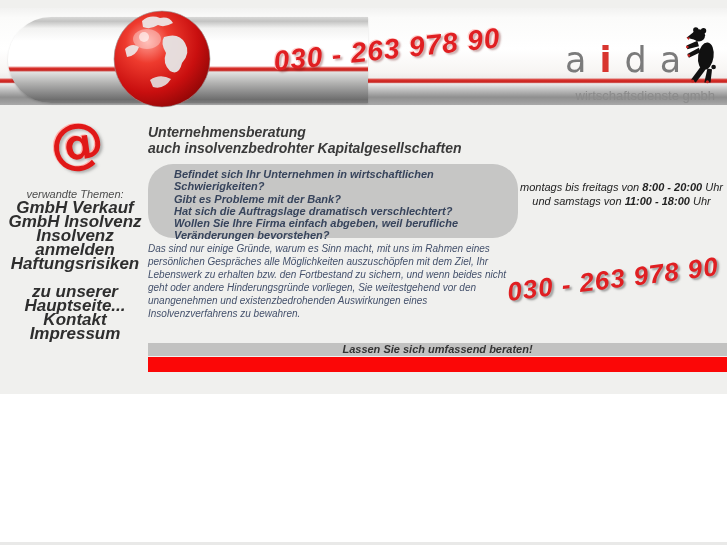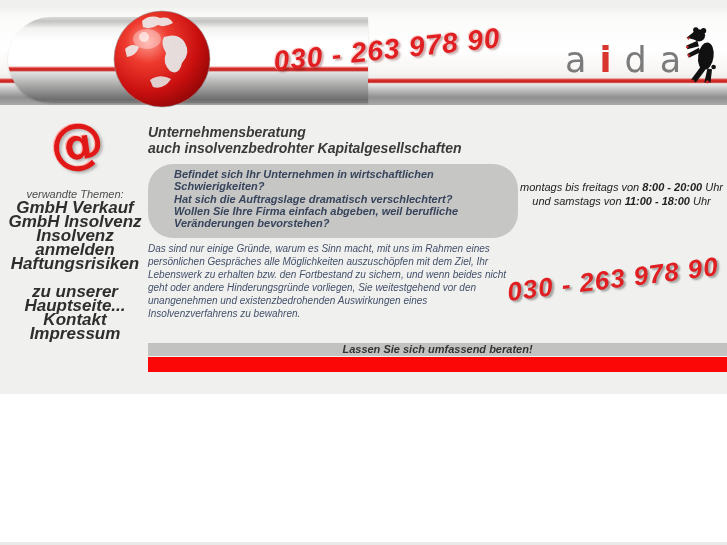--- a/index.html
+++ b/index.html
@@ -117,6 +117,7 @@
         <circle cx="29" cy="71" r="2" fill="#c82420"></circle>
         <circle cx="37" cy="52" r="3" fill="#111"></circle>
       </svg>
+      <div class="logo-sub">wirtschaftsdienste gmbh</div>
     </div>
   </div>
 

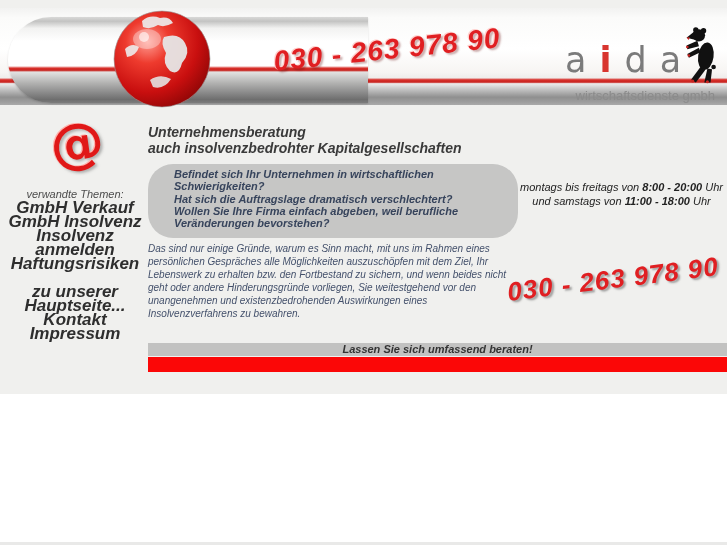--- a/index.html
+++ b/index.html
@@ -141,6 +141,7 @@
 
   <div class="question-box">
     <div class="question">Befindet sich Ihr Unternehmen in wirtschaftlichen Schwierigkeiten?</div>
+    <div class="question">Gibt es Probleme mit der Bank?</div>
     <div class="question">Hat sich die Auftragslage dramatisch verschlechtert?</div>
     <div class="question">Wollen Sie Ihre Firma einfach abgeben, weil berufliche Veränderungen bevorstehen?</div>
   </div>

